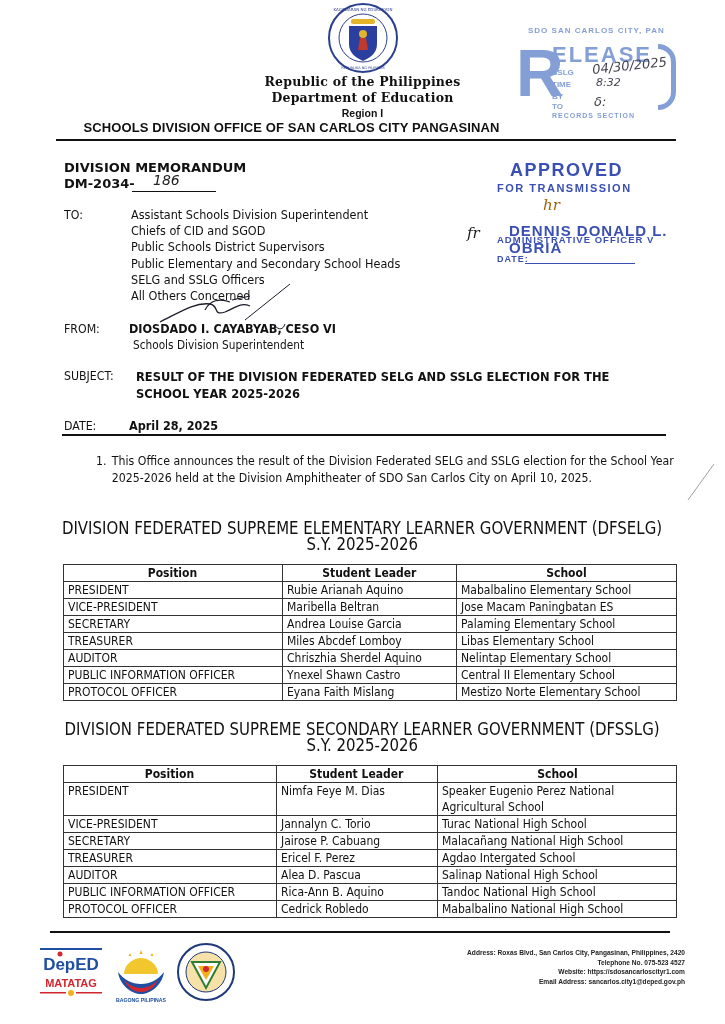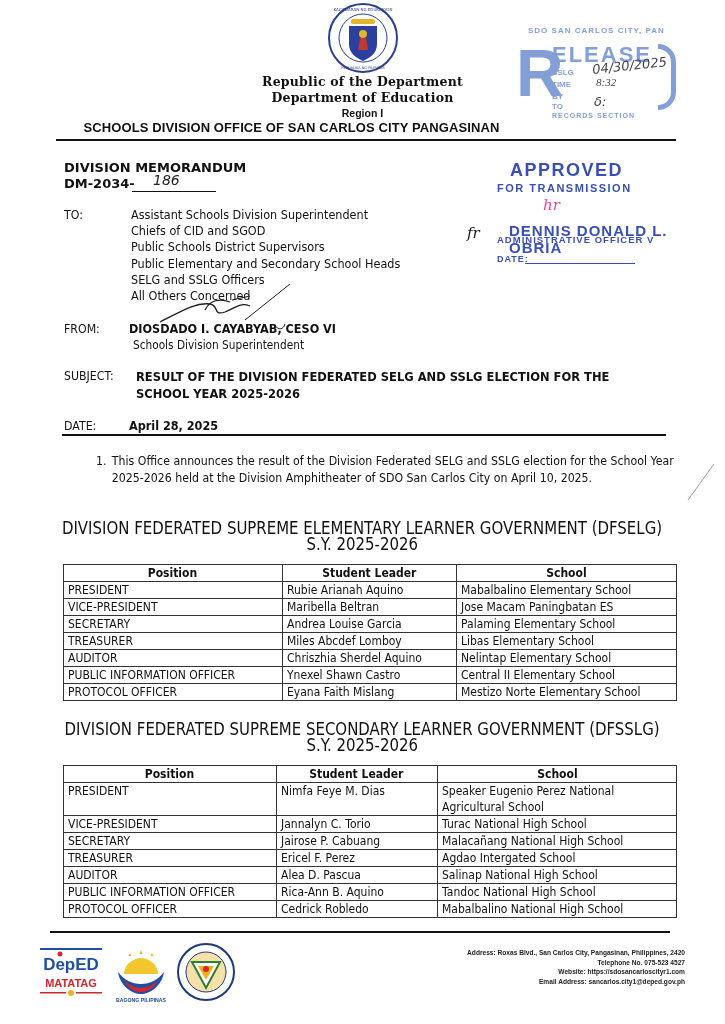--- a/index.html
+++ b/index.html
@@ -102,7 +102,7 @@
   <text x="36" y="9" font-size="4" text-anchor="middle" fill="#2c3f8f" font-family="DejaVu Sans, sans-serif">KAGAWARAN NG EDUKASYON</text>
   <text x="36" y="67" font-size="3.5" text-anchor="middle" fill="#2c3f8f" font-family="DejaVu Sans, sans-serif">REPUBLIKA NG PILIPINAS</text>
 </svg>
-<div class="hdr-republic">Republic of the Department</div>
+<div class="hdr-republic">Republic of the Philippines</div>
 <div class="hdr-dept">Department of Education</div>
 <div class="hdr-region">Region I</div>
 <div class="hdr-office">SCHOOLS DIVISION OFFICE OF SAN CARLOS CITY PANGASINAN</div>

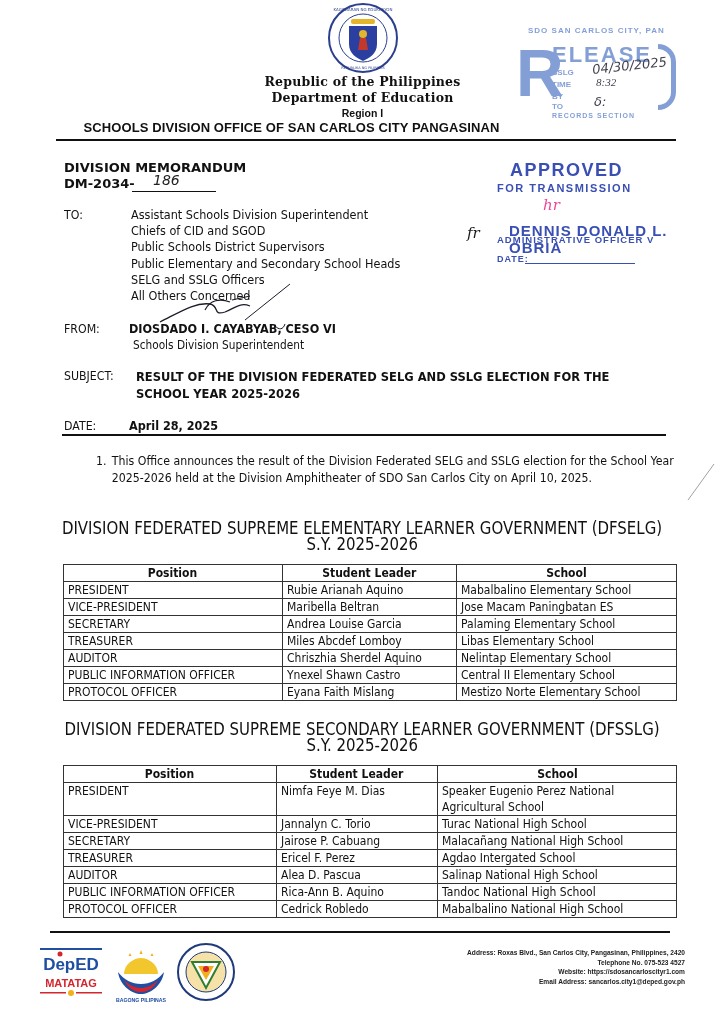--- a/index.html
+++ b/index.html
@@ -31,7 +31,7 @@
     .stamp-released .l5 { top: 92px; font-size: 7px; letter-spacing: 1px; }
     .stamp-released .hand { position: absolute; font-family: "DejaVu Sans", sans-serif; color: #1c1c2a; font-style: italic; }
     .stamp-released .hdate { left: 84px; top: 38px; font-size: 13px; transform: rotate(-6deg); }
-    .stamp-released .htime { left: 88px; top: 56px; font-size: 11px; font-family: Liberation Serif, serif; }
+    .stamp-released .htime { left: 88px; top: 56px; font-size: 11px; }
     .stamp-released .hby { left: 86px; top: 74px; font-size: 13px; }
 
     

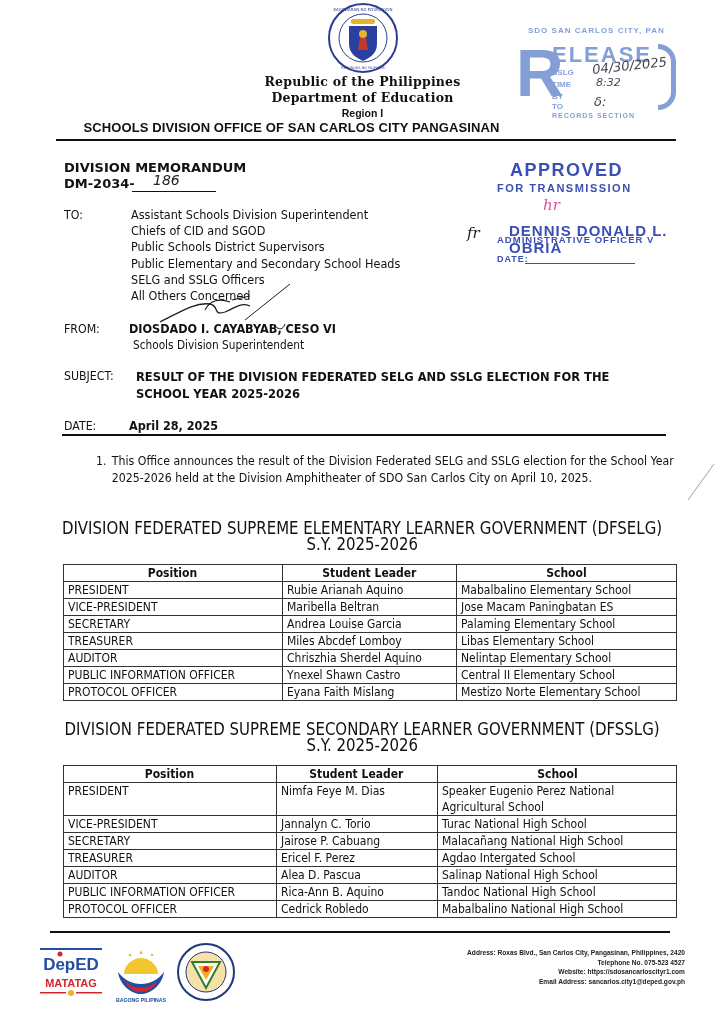--- a/index.html
+++ b/index.html
@@ -57,7 +57,7 @@
     .stamp-approved .n2 { position: absolute; left: 42px; top: 76px; font-size: 9.5px; letter-spacing: 1px; }
     .stamp-approved .dt { position: absolute; left: 42px; top: 96px; font-size: 9px; letter-spacing: 1px; }
     .stamp-approved .dtline { position: absolute; left: 70px; top: 105px; width: 110px; height: 1px; background: #3a4fb3; }
-    .stamp-approved .init1 { position: absolute; left: 88px; top: 38px; font-size: 15px; font-style: italic; color: #ec4899; font-weight: normal; font-family: "DejaVu Serif", serif; }
+    .stamp-approved .init1 { position: absolute; left: 88px; top: 38px; font-size: 15px; font-style: italic; color: #a16207; font-weight: normal; font-family: "DejaVu Serif", serif; }
     .stamp-approved .init2 { position: absolute; left: 12px; top: 66px; font-size: 15px; font-style: italic; color: #1b1b1b; font-weight: normal; font-family: "DejaVu Serif", serif; }
 
     

